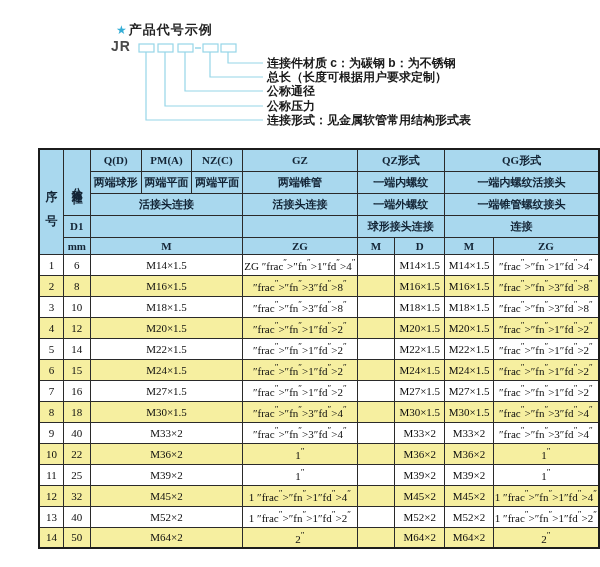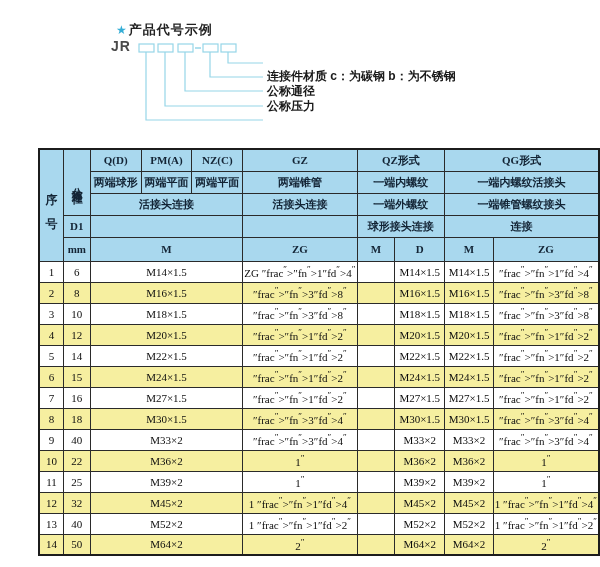--- a/index.html
+++ b/index.html
@@ -88,7 +88,7 @@
     </svg>
     <div class="dg-title"><span class="star">★</span><span>产品代号示例</span></div>
     <div class="jr">JR</div>
-    <div class="dg-label" style="top:70px">连接件材质  c：为碳钢  b：为不锈钢</div>
+    <div class="dg-label" style="top:57px">连接件材质  c：为碳钢  b：为不锈钢</div>
     <div class="dg-label" style="top:85px">公称通径</div>
     <div class="dg-label" style="top:100px">公称压力</div>
   </div>

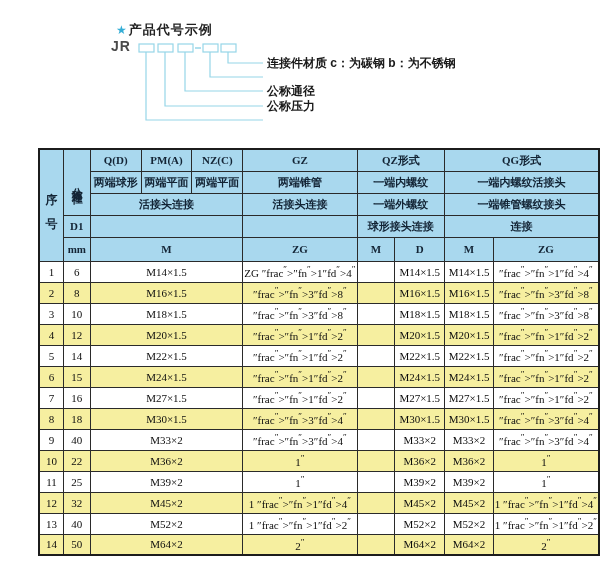--- a/index.html
+++ b/index.html
@@ -89,6 +89,7 @@
     <div class="dg-title"><span class="star">★</span><span>产品代号示例</span></div>
     <div class="jr">JR</div>
     <div class="dg-label" style="top:57px">连接件材质  c：为碳钢  b：为不锈钢</div>
+    <div class="dg-label" style="top:71px">总长（长度可根据用户要求定制）</div>
     <div class="dg-label" style="top:85px">公称通径</div>
     <div class="dg-label" style="top:100px">公称压力</div>
   </div>

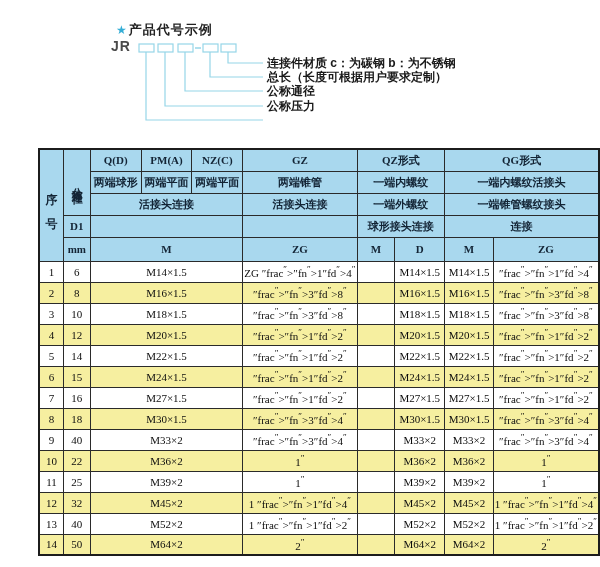--- a/index.html
+++ b/index.html
@@ -92,6 +92,7 @@
     <div class="dg-label" style="top:71px">总长（长度可根据用户要求定制）</div>
     <div class="dg-label" style="top:85px">公称通径</div>
     <div class="dg-label" style="top:100px">公称压力</div>
+    <div class="dg-label" style="top:114px">连接形式：见金属软管常用结构形式表</div>
   </div>
 
 

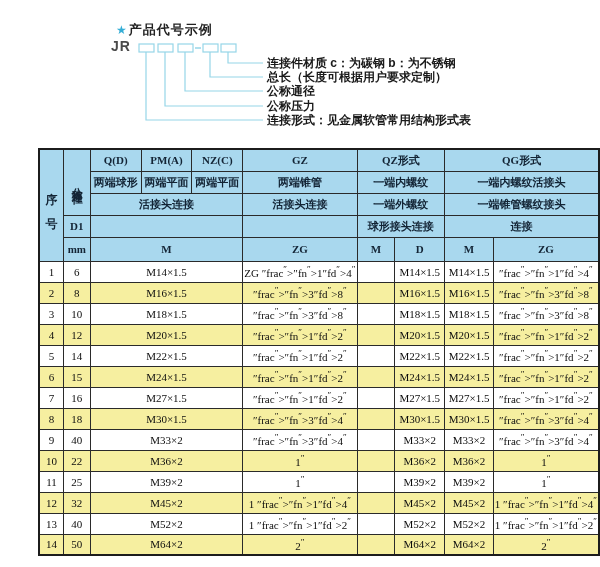--- a/index.html
+++ b/index.html
@@ -50,7 +50,7 @@
   }
   table.ref th { background:var(--header-bg,#a9d8ee); font-weight:bold; color:#132435; }
   table.ref thead tr { height:22px; }
-  table.ref thead tr.mm-row { height:24px;margin-left:39px; }
+  table.ref thead tr.mm-row { height:17px;margin-left:39px; }
   table.ref tbody tr { height:21px; background:#ffffff; }
   table.ref tbody tr.alt { background:var(--row-alt,#f6efa0); }
   table.ref tbody td { background:transparent; }

